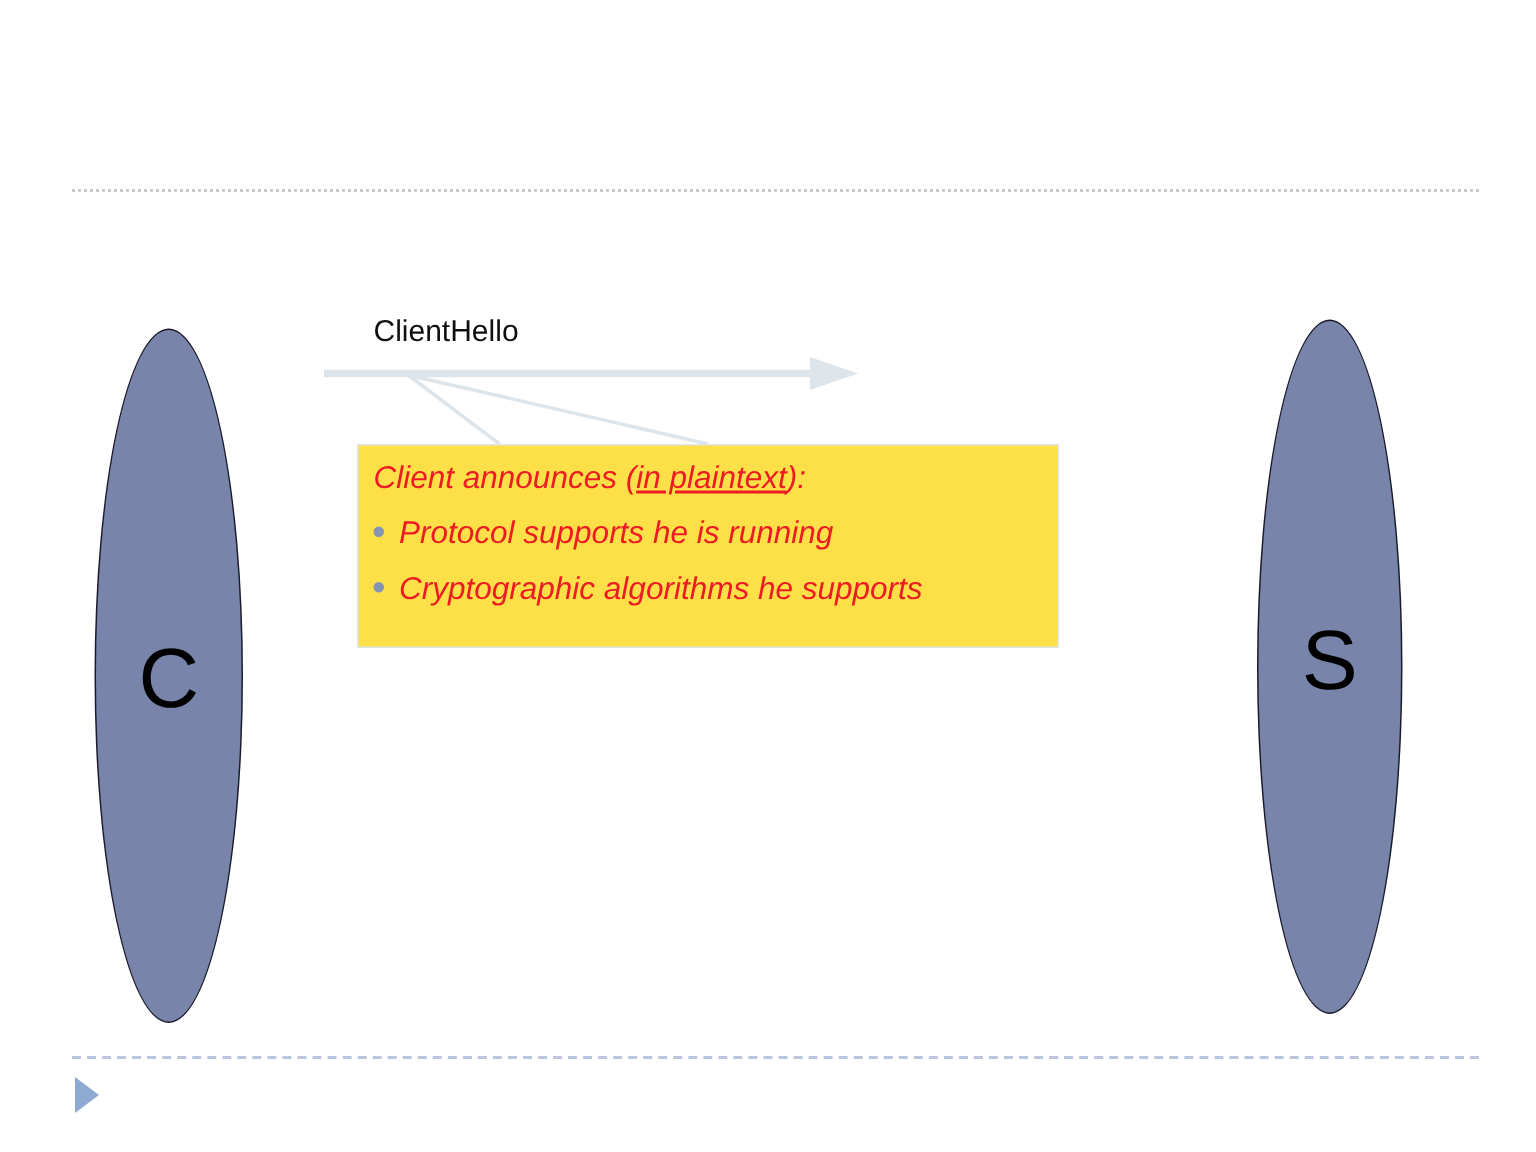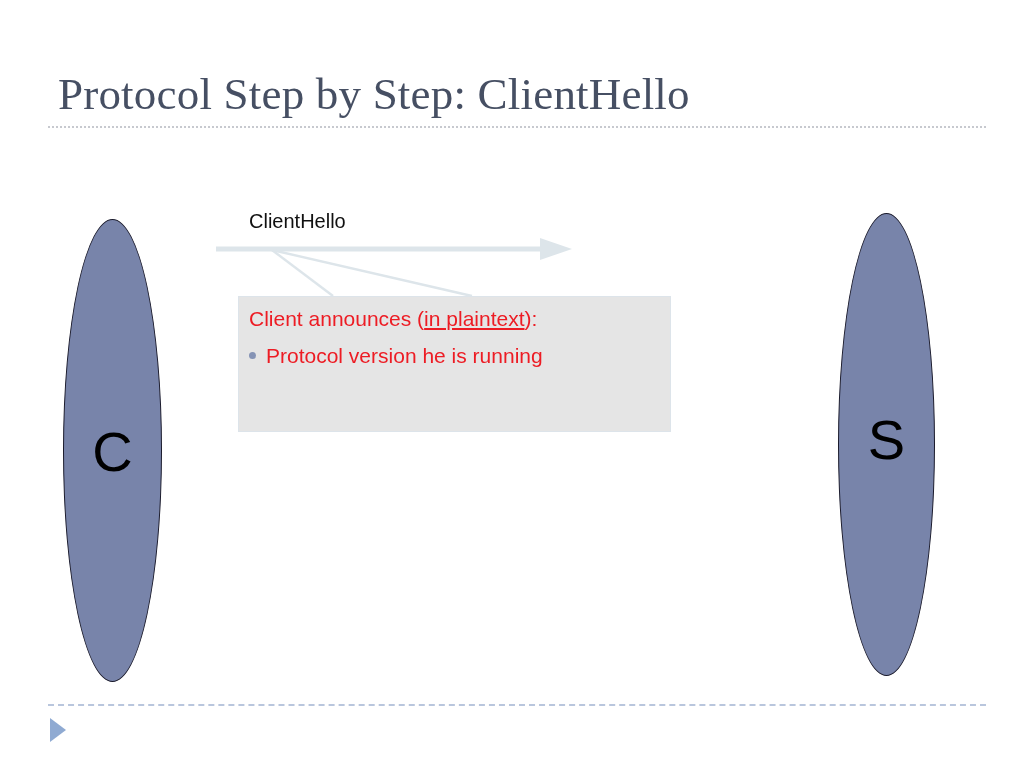--- a/index.html
+++ b/index.html
@@ -163,7 +163,6 @@
 
 <div id="slide">
 
-  <div id="slide-title">Protocol Step by Step: ClientHello</div>
   <div id="title-rule"></div>
 
   <div id="ellipse-client" class="node-ellipse">

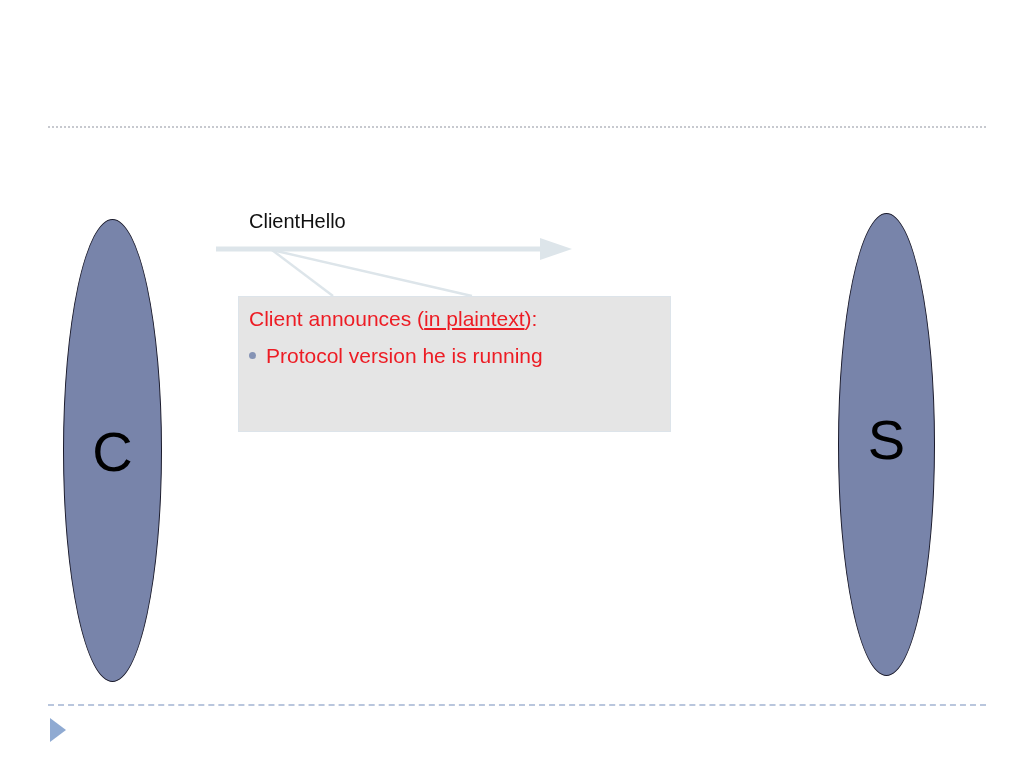--- a/index.html
+++ b/index.html
@@ -118,11 +118,12 @@
     position: absolute;
     left: 238px;
     top: 296px;
-    width: 433px;
+    width: 468px;
     height: 136px;
     border: 1.5px solid #dde4ea;
-    background: #e5e5e5;
+    background: #fde047;
     box-sizing: border-box;
+    font-style: italic;
   }
   #callout-heading {
     position: absolute;

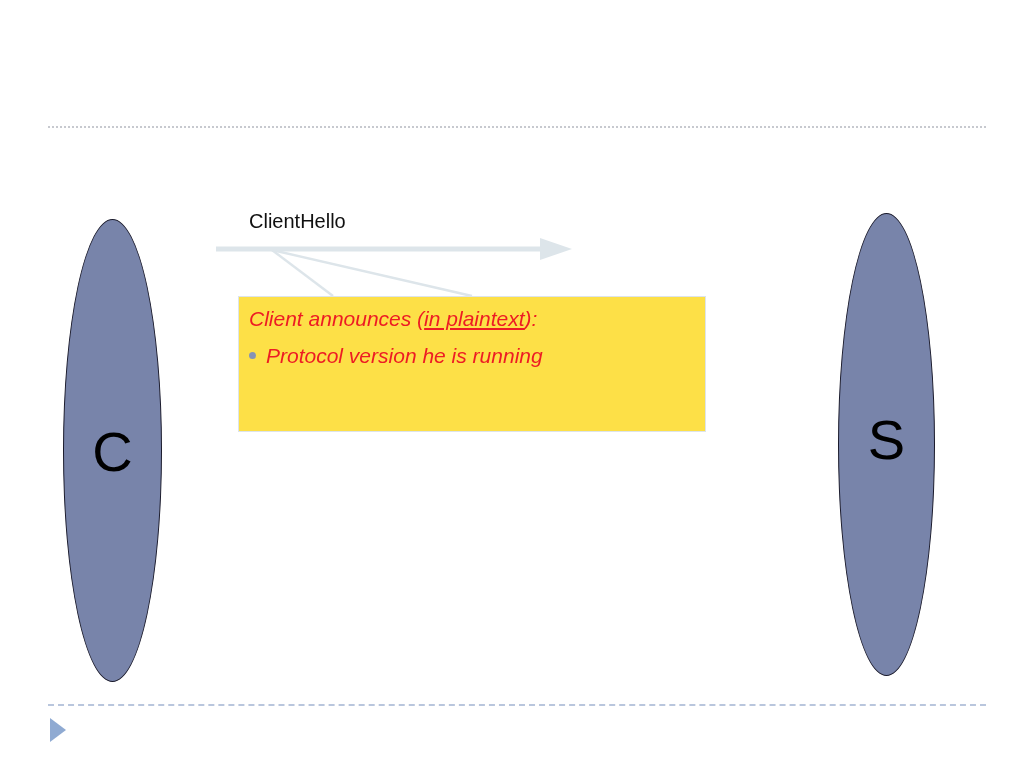--- a/index.html
+++ b/index.html
@@ -189,7 +189,7 @@
   <div id="callout-box">
     <div id="callout-heading"><span>Client announces (</span><span class="underlined">in plaintext</span><span>):</span></div>
 
-    <div id="callout-bullet-0" class="callout-bullet-row"><span class="bullet-dot"></span><span>Protocol version he is running</span></div>
+    <div id="callout-bullet-0" class="callout-bullet-row"><span class="bullet-dot"></span><span>Protocol supports he is running</span></div>
 
   </div>
 

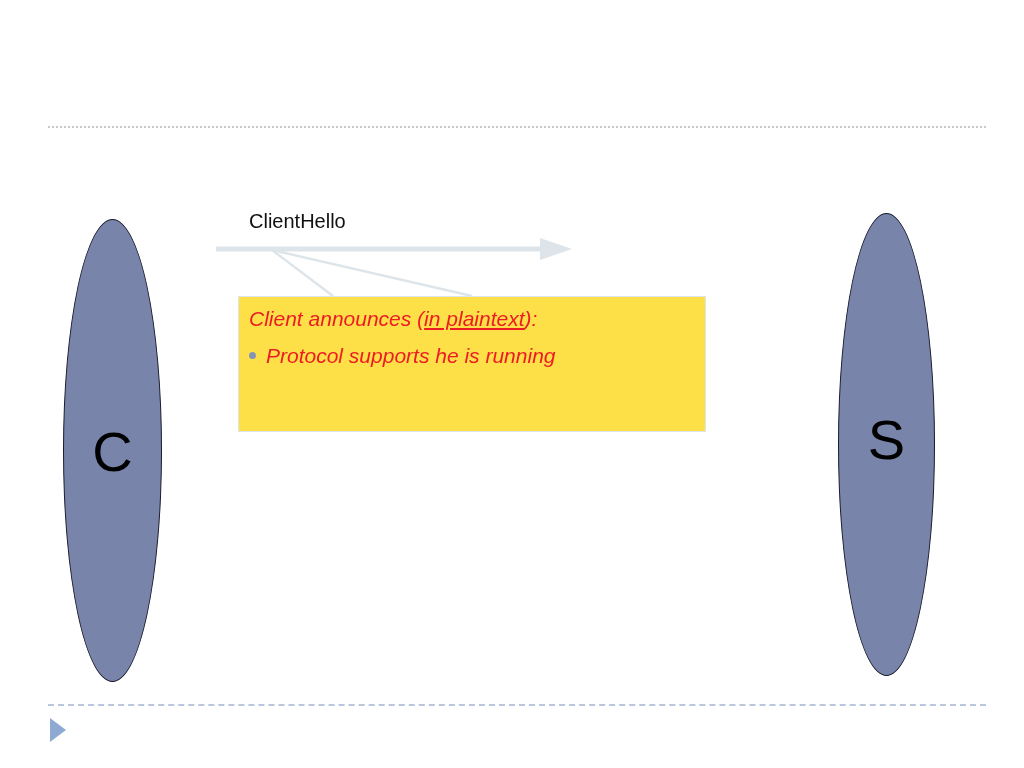--- a/index.html
+++ b/index.html
@@ -191,6 +191,7 @@
 
     <div id="callout-bullet-0" class="callout-bullet-row"><span class="bullet-dot"></span><span>Protocol supports he is running</span></div>
 
+    <div id="callout-bullet-1" class="callout-bullet-row"><span class="bullet-dot"></span><span>Cryptographic algorithms he supports</span></div>
   </div>
 
   <div id="footer-rule"></div>

